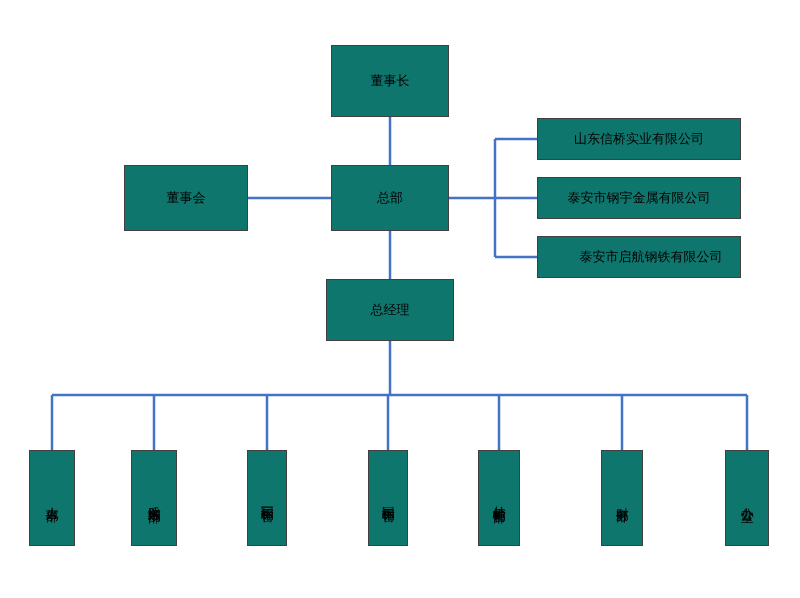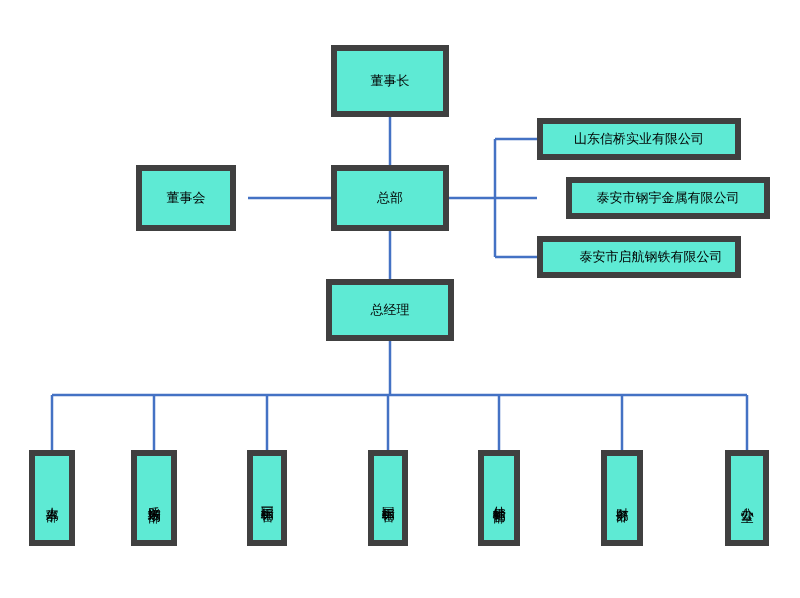--- a/index.html
+++ b/index.html
@@ -27,8 +27,8 @@
   .node {
     position: absolute;
     box-sizing: border-box;
-    border: 6px solid #404040;
-    background: #5eead4;
+    border: 1px solid #404040;
+    background: #0f766e;
     color: #000000;
     display: flex;
     align-items: center;

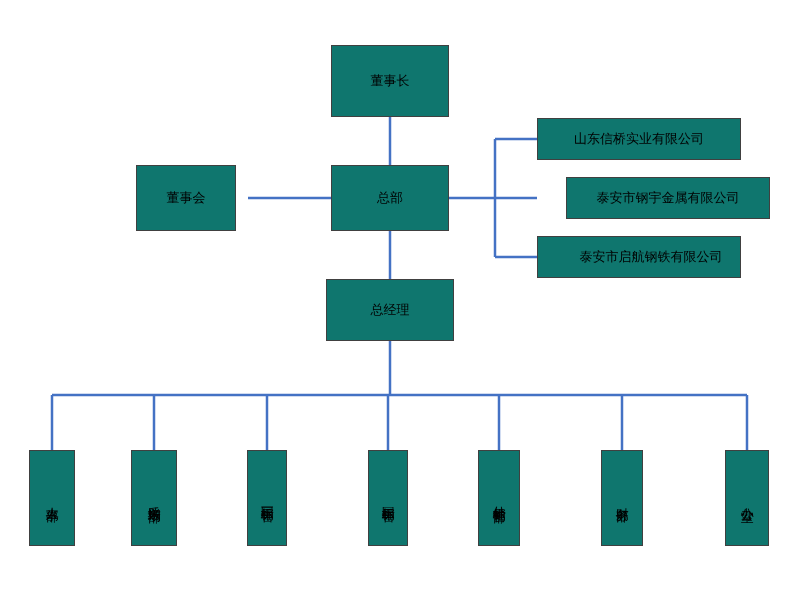--- a/index.html
+++ b/index.html
@@ -89,7 +89,7 @@
     <span class="label">董事长</span>
   </div>
 
-  <div class="node" style="left:136px; top:165px; width:100px; height:66px;">
+  <div class="node" style="left:124px; top:165px; width:124px; height:66px;">
     <span class="label">董事会</span>
   </div>
 

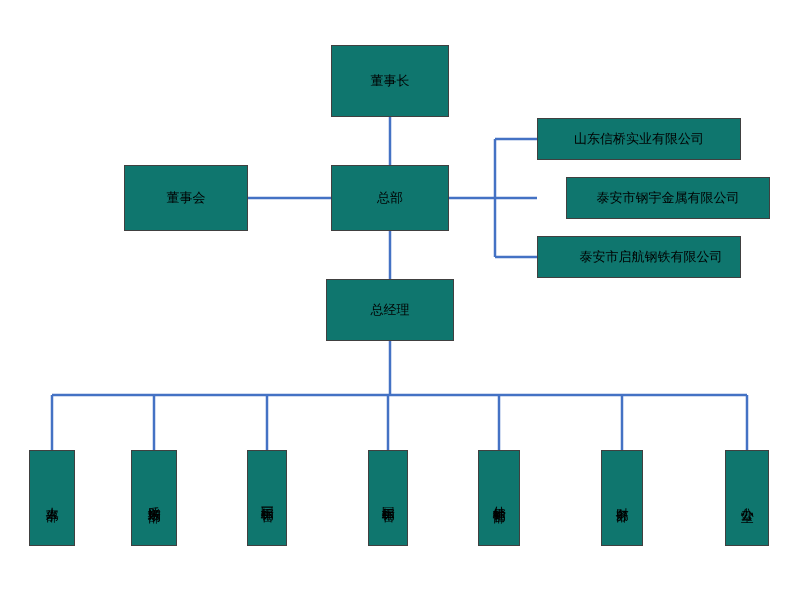--- a/index.html
+++ b/index.html
@@ -101,7 +101,7 @@
     <span class="label">山东信桥实业有限公司</span>
   </div>
 
-  <div class="node" style="left:537px; top:177px; width:204px; height:42px;margin-left:29px;">
+  <div class="node" style="left:537px; top:177px; width:204px; height:42px;">
     <span class="label">泰安市钢宇金属有限公司</span>
   </div>
 

